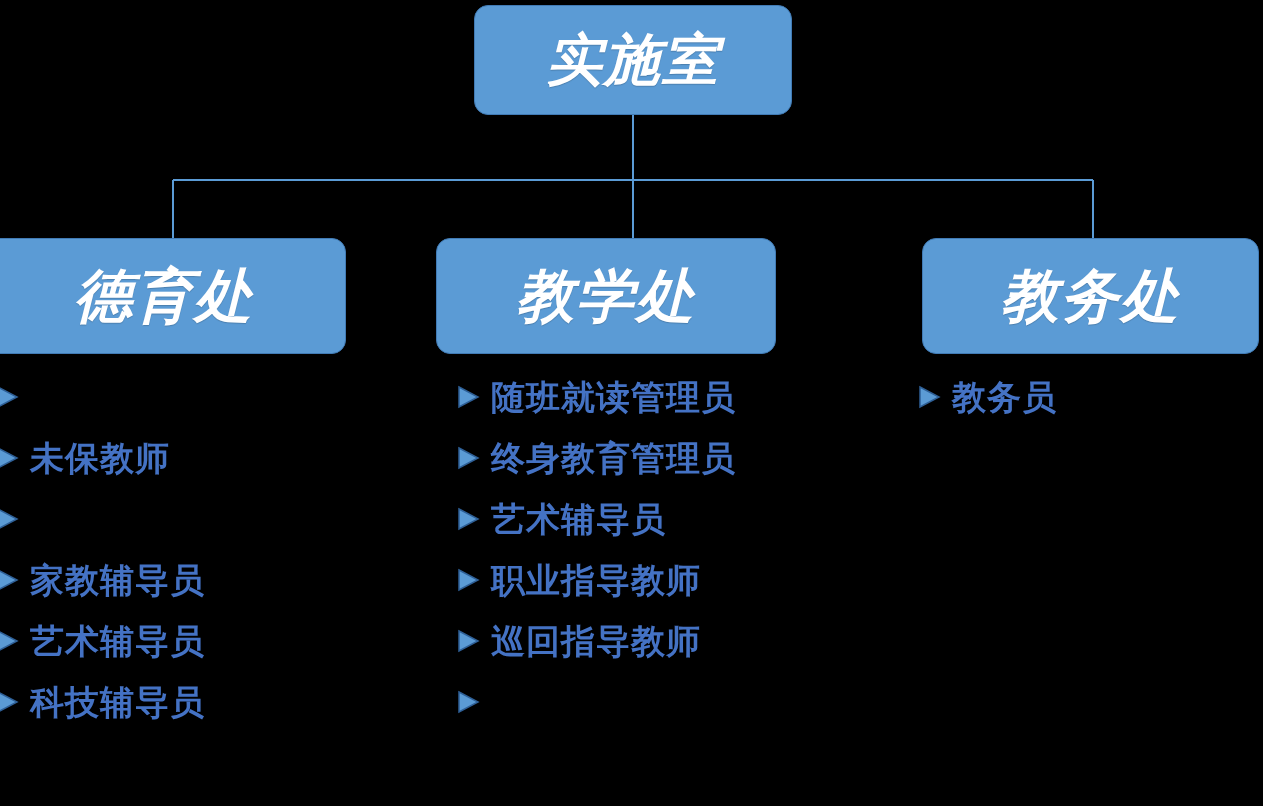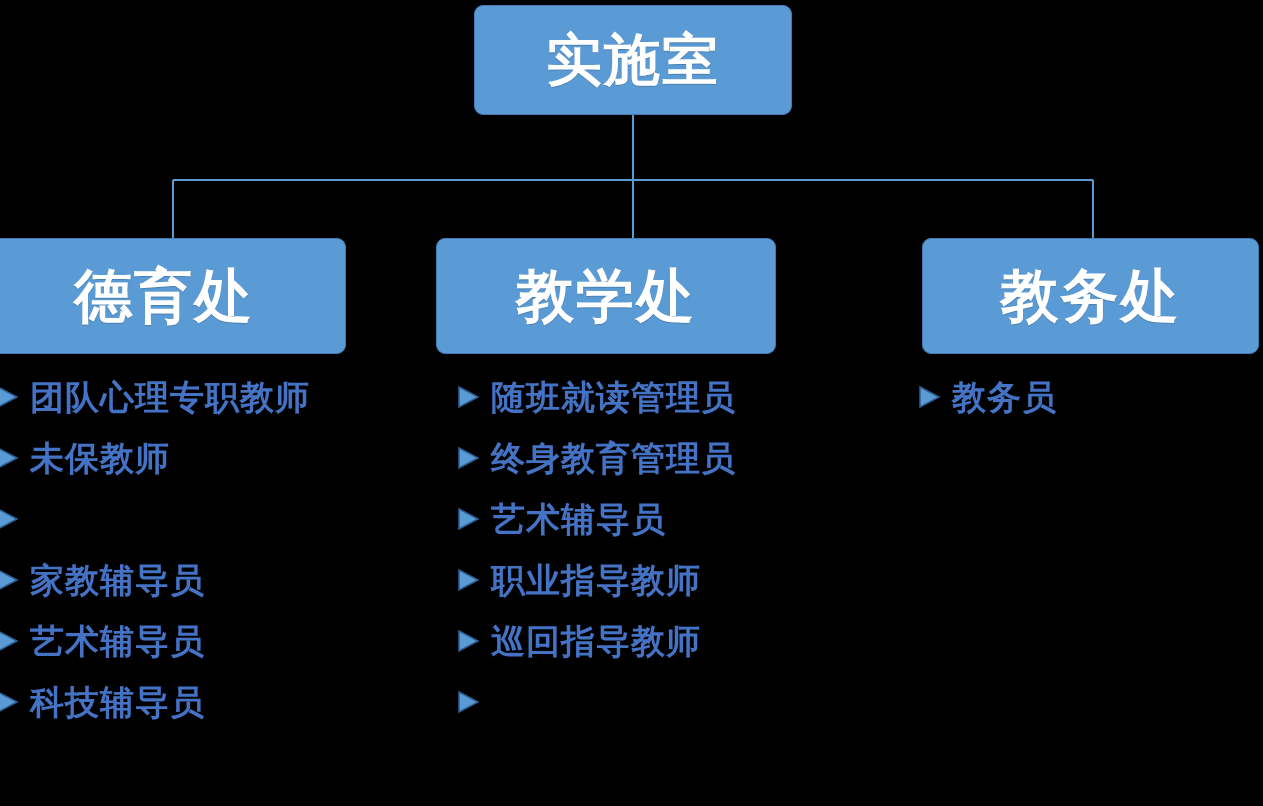--- a/index.html
+++ b/index.html
@@ -38,7 +38,7 @@
     box-sizing: border-box;
     background: #5B9BD5;
     border: 1px solid #417BB5;
-    border-radius: 9px;
+    border-radius: 14px;
     display: flex;
     align-items: center;
     justify-content: center;
@@ -47,6 +47,7 @@
     letter-spacing: 2px;
     text-shadow: 0 1px 1px rgba(0,0,0,0.18);
     line-height: 1;
+    font-style: italic;
   }
 
   .node-root {

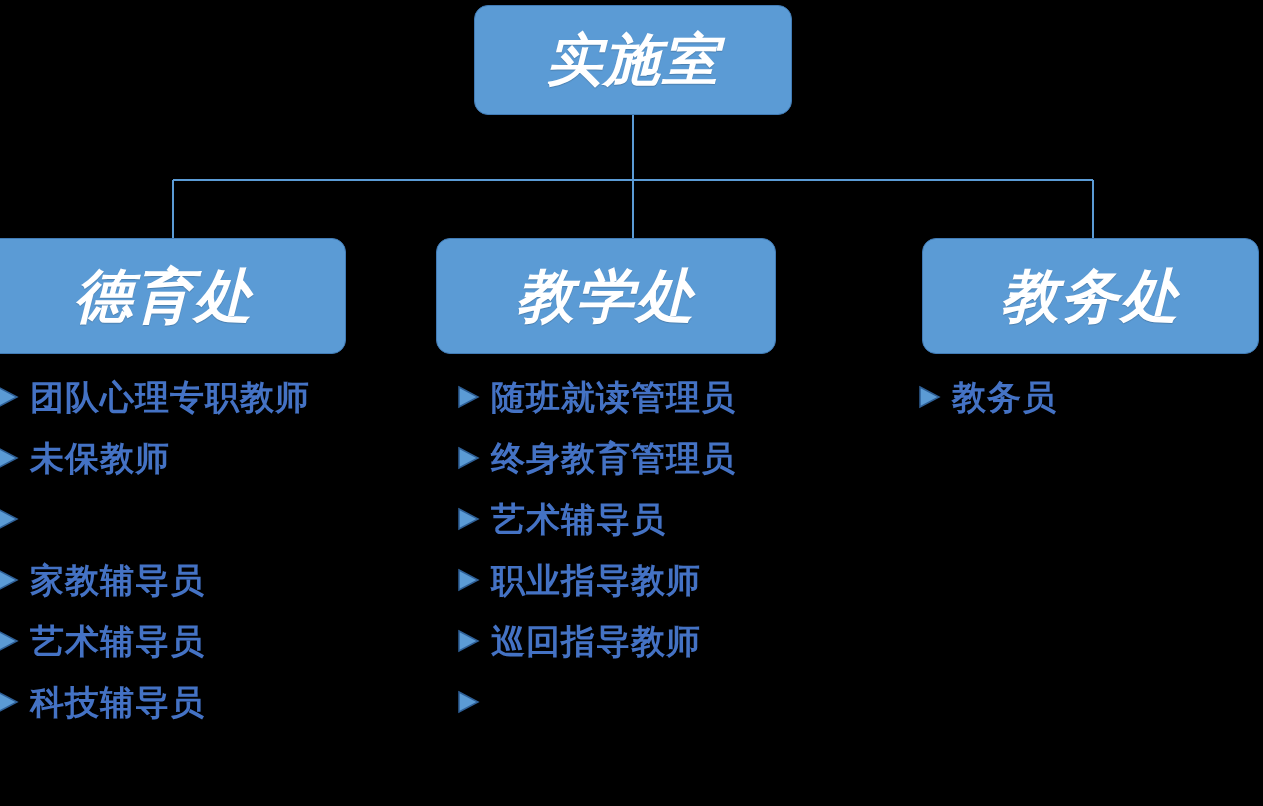--- a/index.html
+++ b/index.html
@@ -127,7 +127,6 @@
         <svg class="bullet-icon" viewBox="0 0 26 26">
             <polygon points="4,3 23,13 4,23" fill="#5B9BD5" stroke="#2E5F96" stroke-width="1.5"></polygon>
           </svg>
-        <span class="role-label">团队心理专职教师</span>
       </li>
       <li class="role-item">
         <svg class="bullet-icon" viewBox="0 0 26 26">

